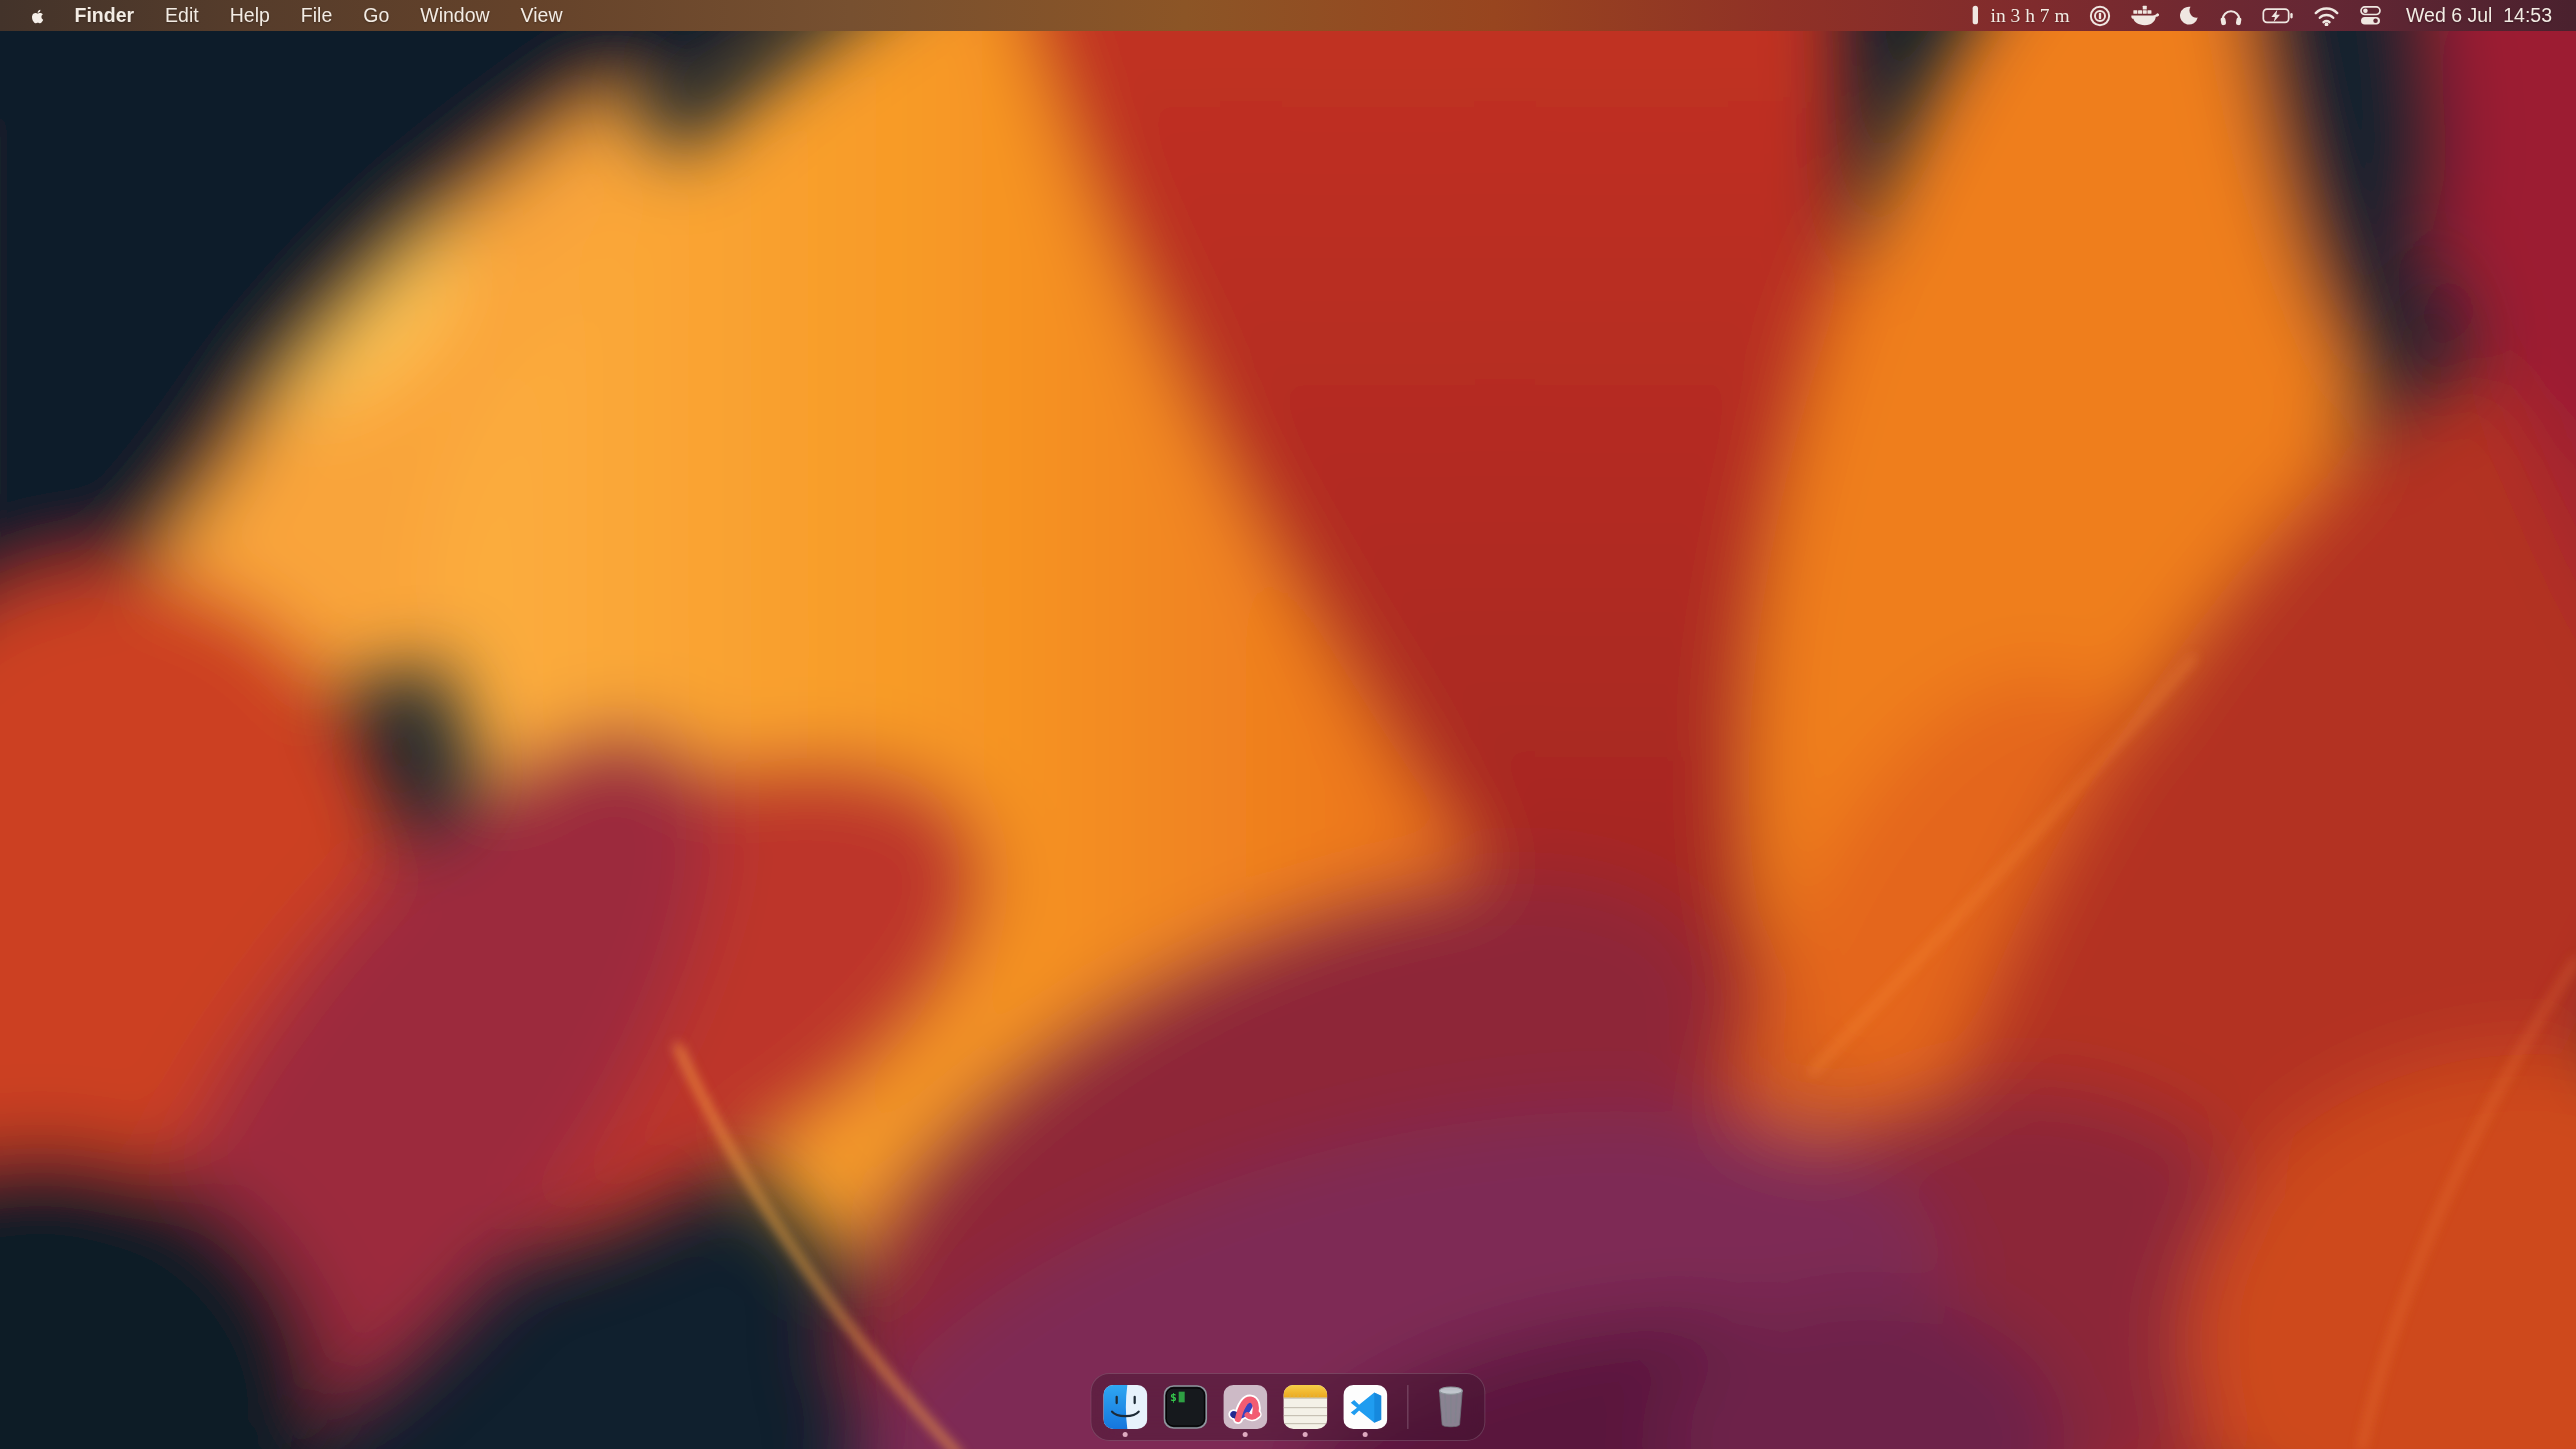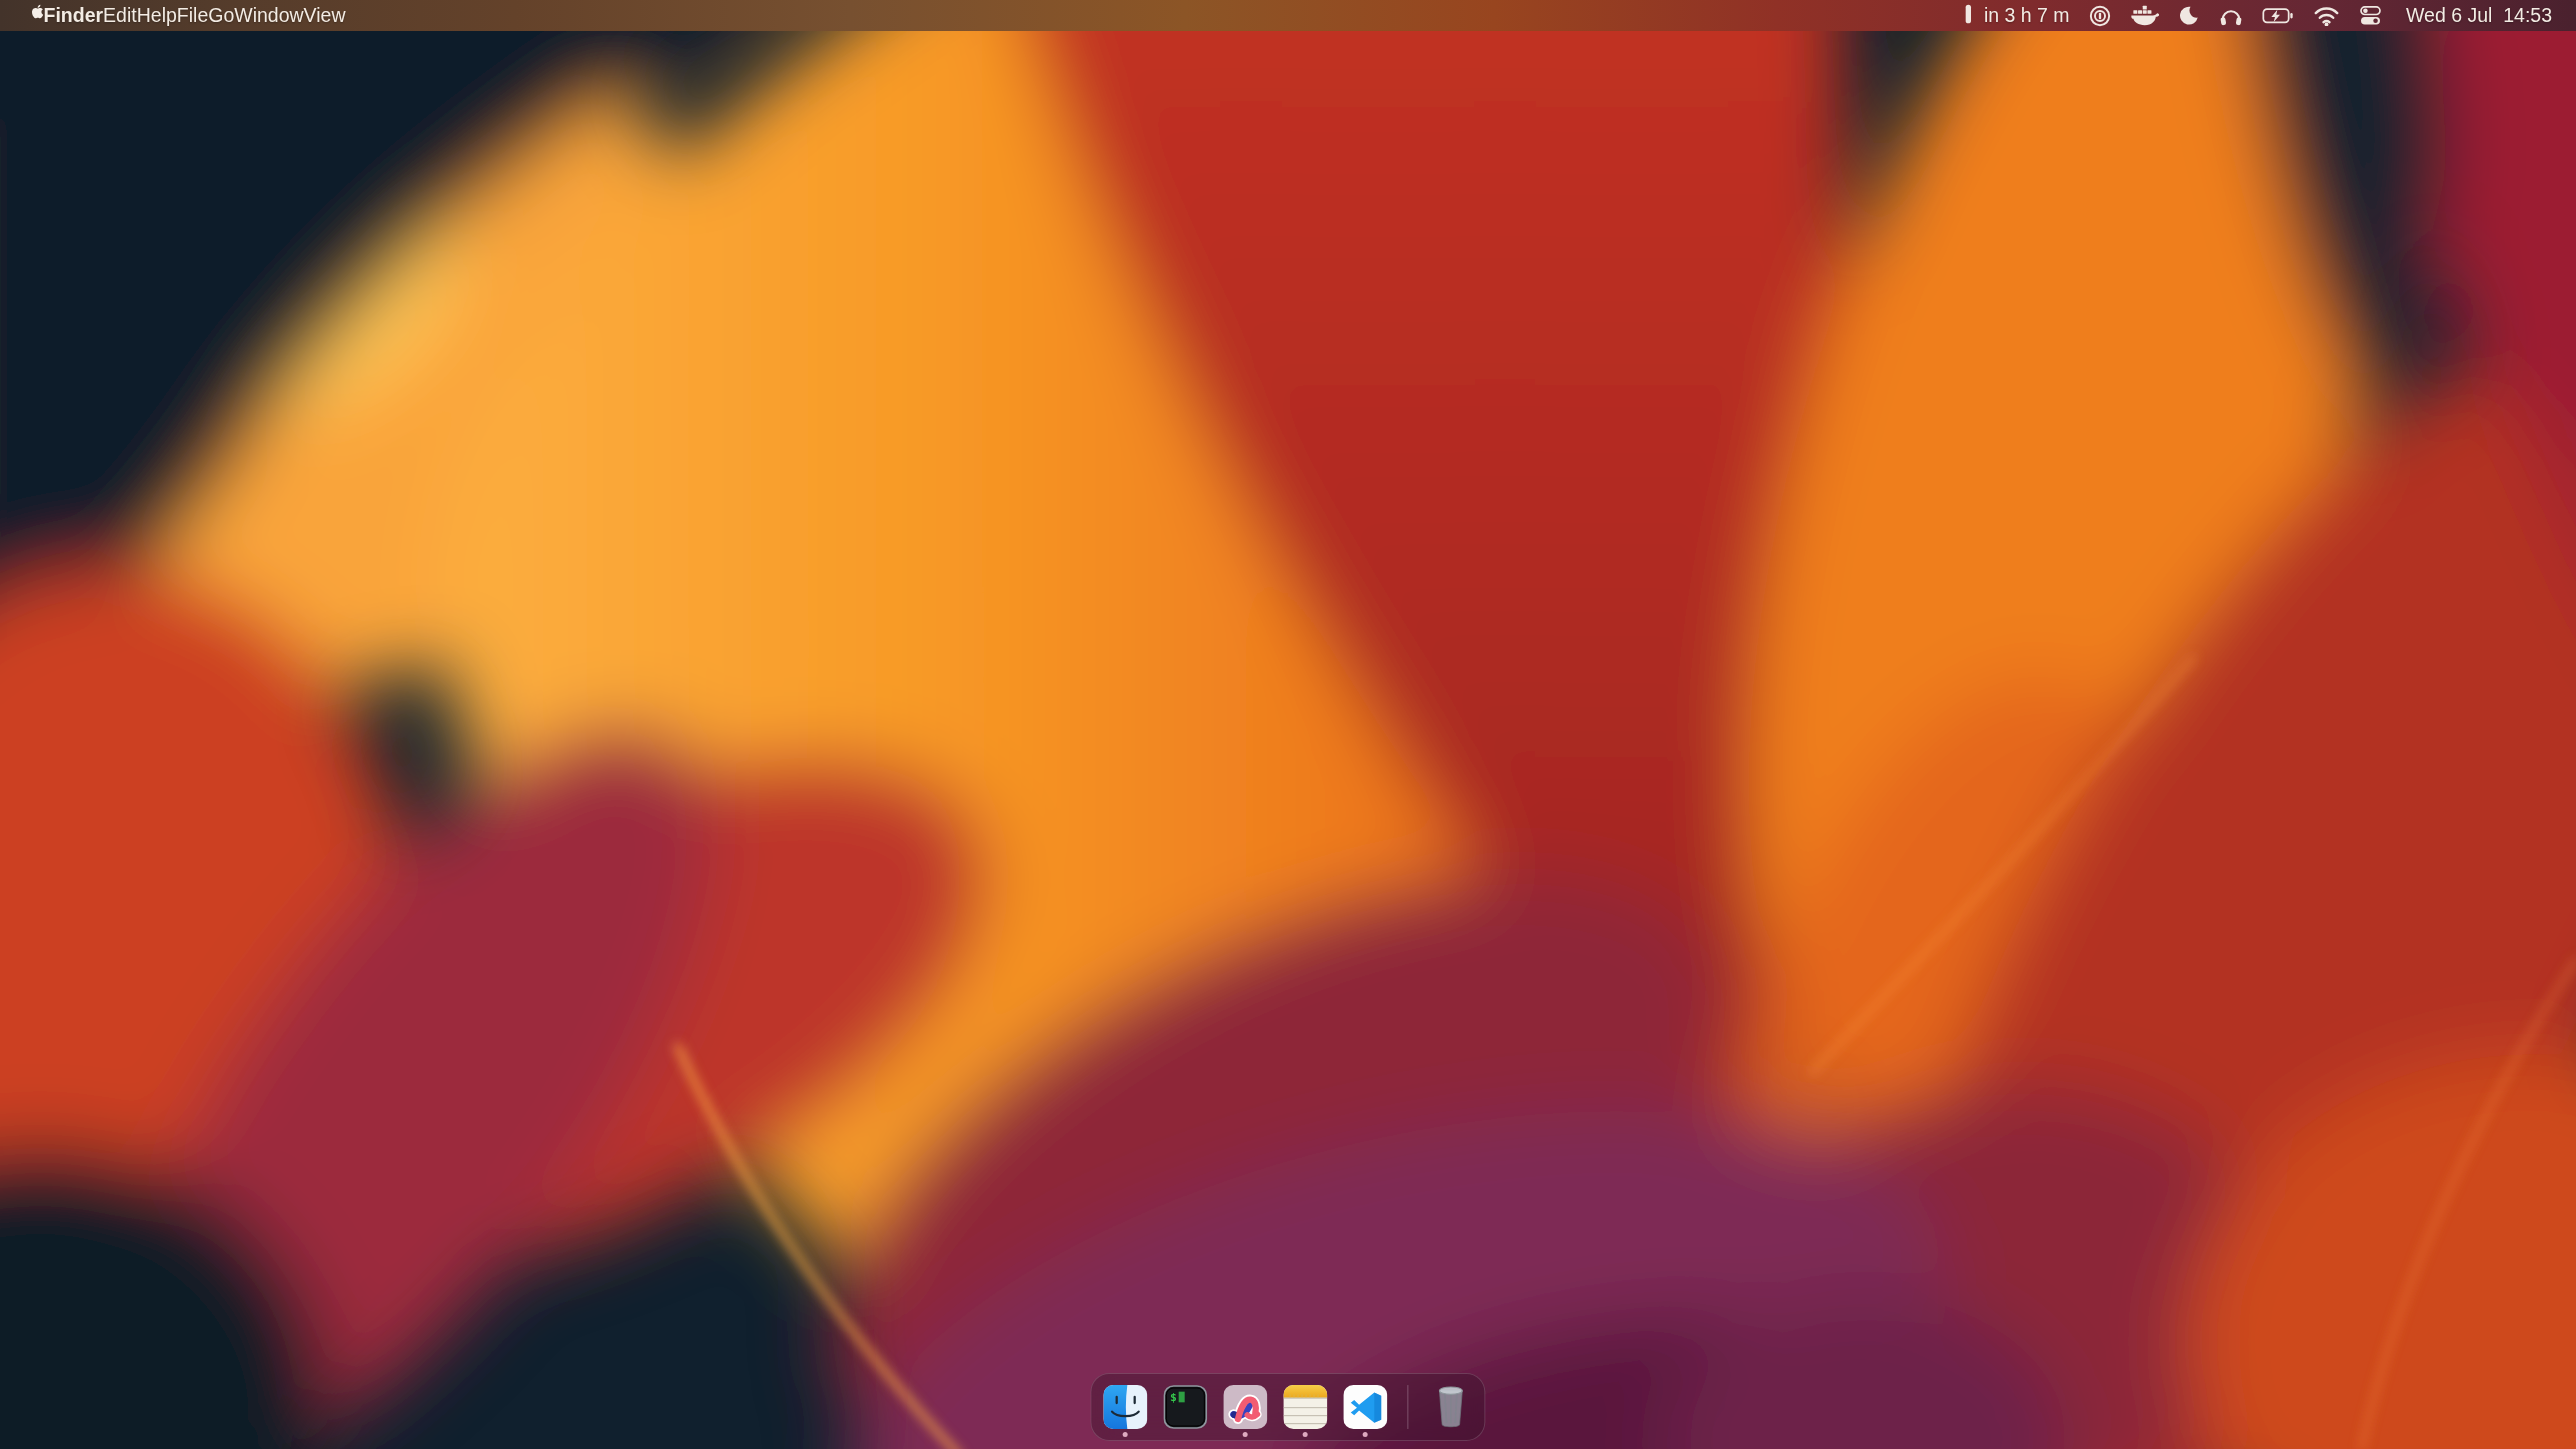--- a/index.html
+++ b/index.html
@@ -21,7 +21,7 @@
     color:#f3ece4; font-size:19.5px;
     text-shadow:0 0.7px 2px rgba(0,0,0,.28);
   }
-  .menubar-left { display:flex; align-items:flex-start; padding-left:25.5px; height:100%; }
+  .menubar-left { display:flex; align-items:center; gap:31px; padding-left:25.5px; height:100%; }
   .menubar-right { display:flex; align-items:center; gap:19px; padding-right:24px; height:100%; }
   .menu-item { line-height:31px; white-space:nowrap; }
   .menu-item.app-name { font-weight:700; }

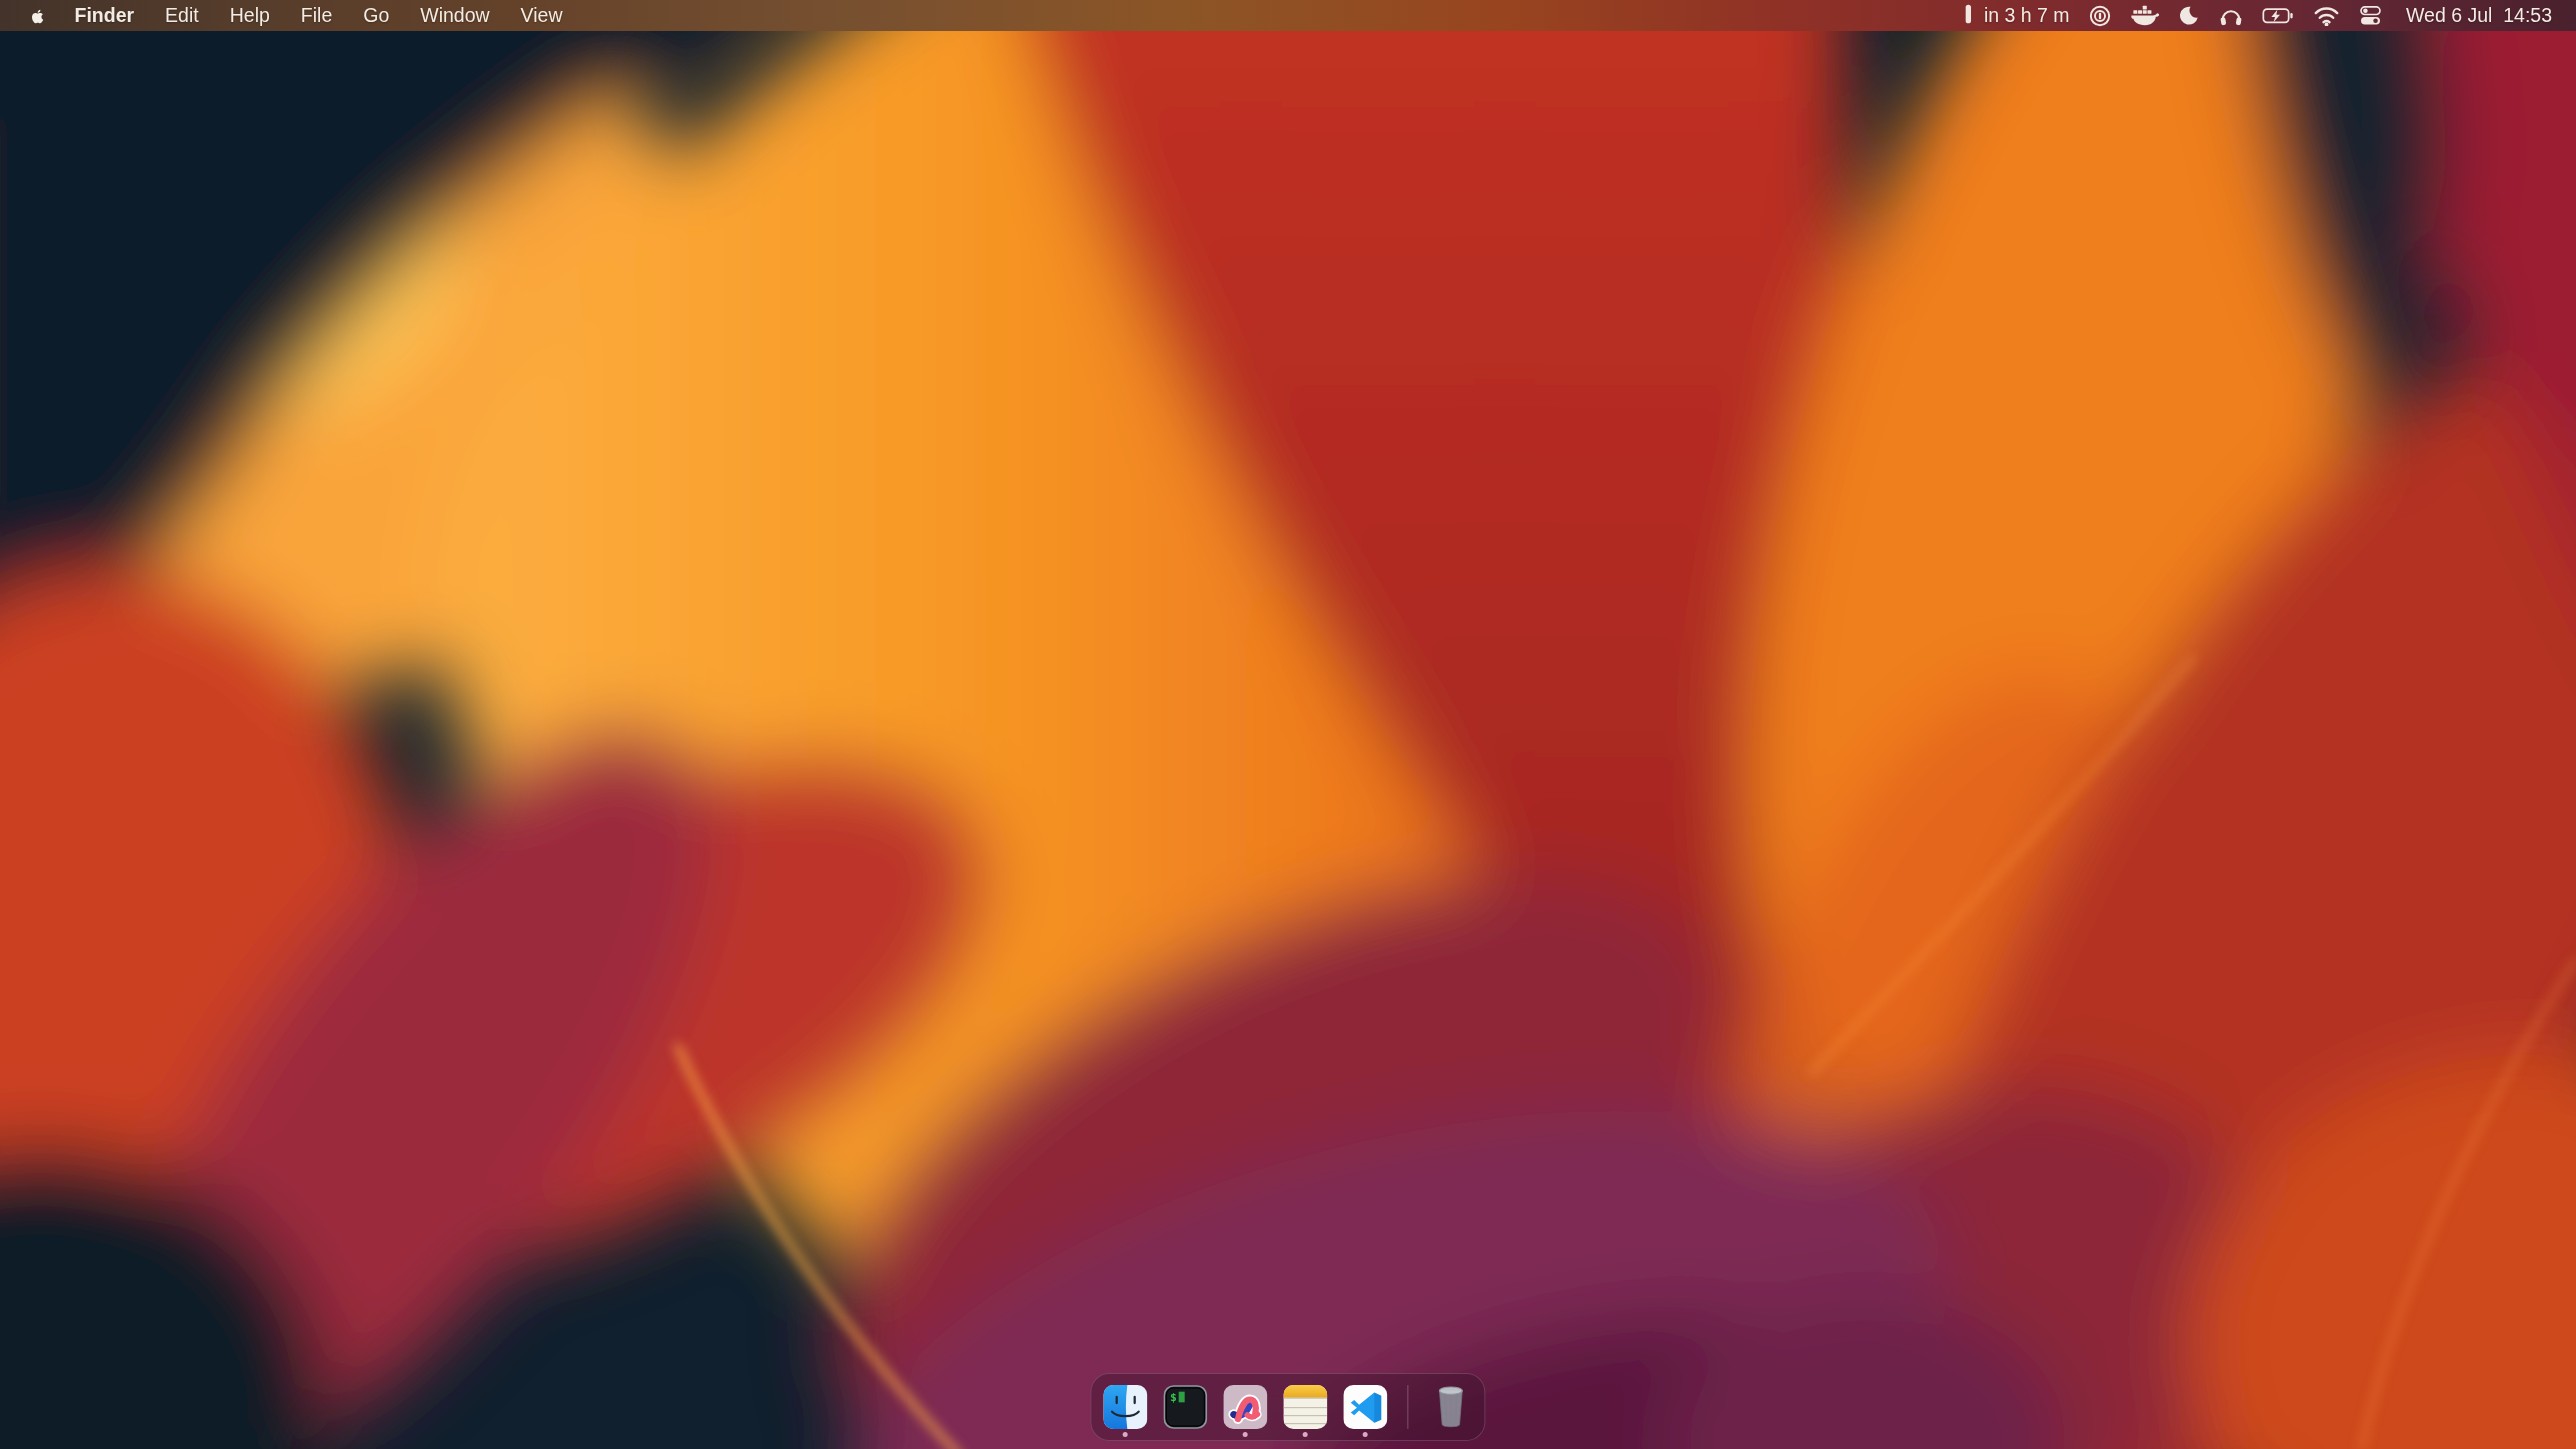--- a/index.html
+++ b/index.html
@@ -27,7 +27,7 @@
   .menu-item.app-name { font-weight:700; }
   .apple-logo { display:flex; align-items:center; }
   .status-item { display:flex; align-items:center; }
-  .event-group { display:flex; align-items:flex-start; gap:12px; }
+  .event-group { display:flex; align-items:flex-start; gap:12px;font-family:Liberation Serif, serif; }
   .clock { white-space:pre; margin-left:5.4px; font-size:19.5px; }
   .mb-icon { opacity:.96; }
 

